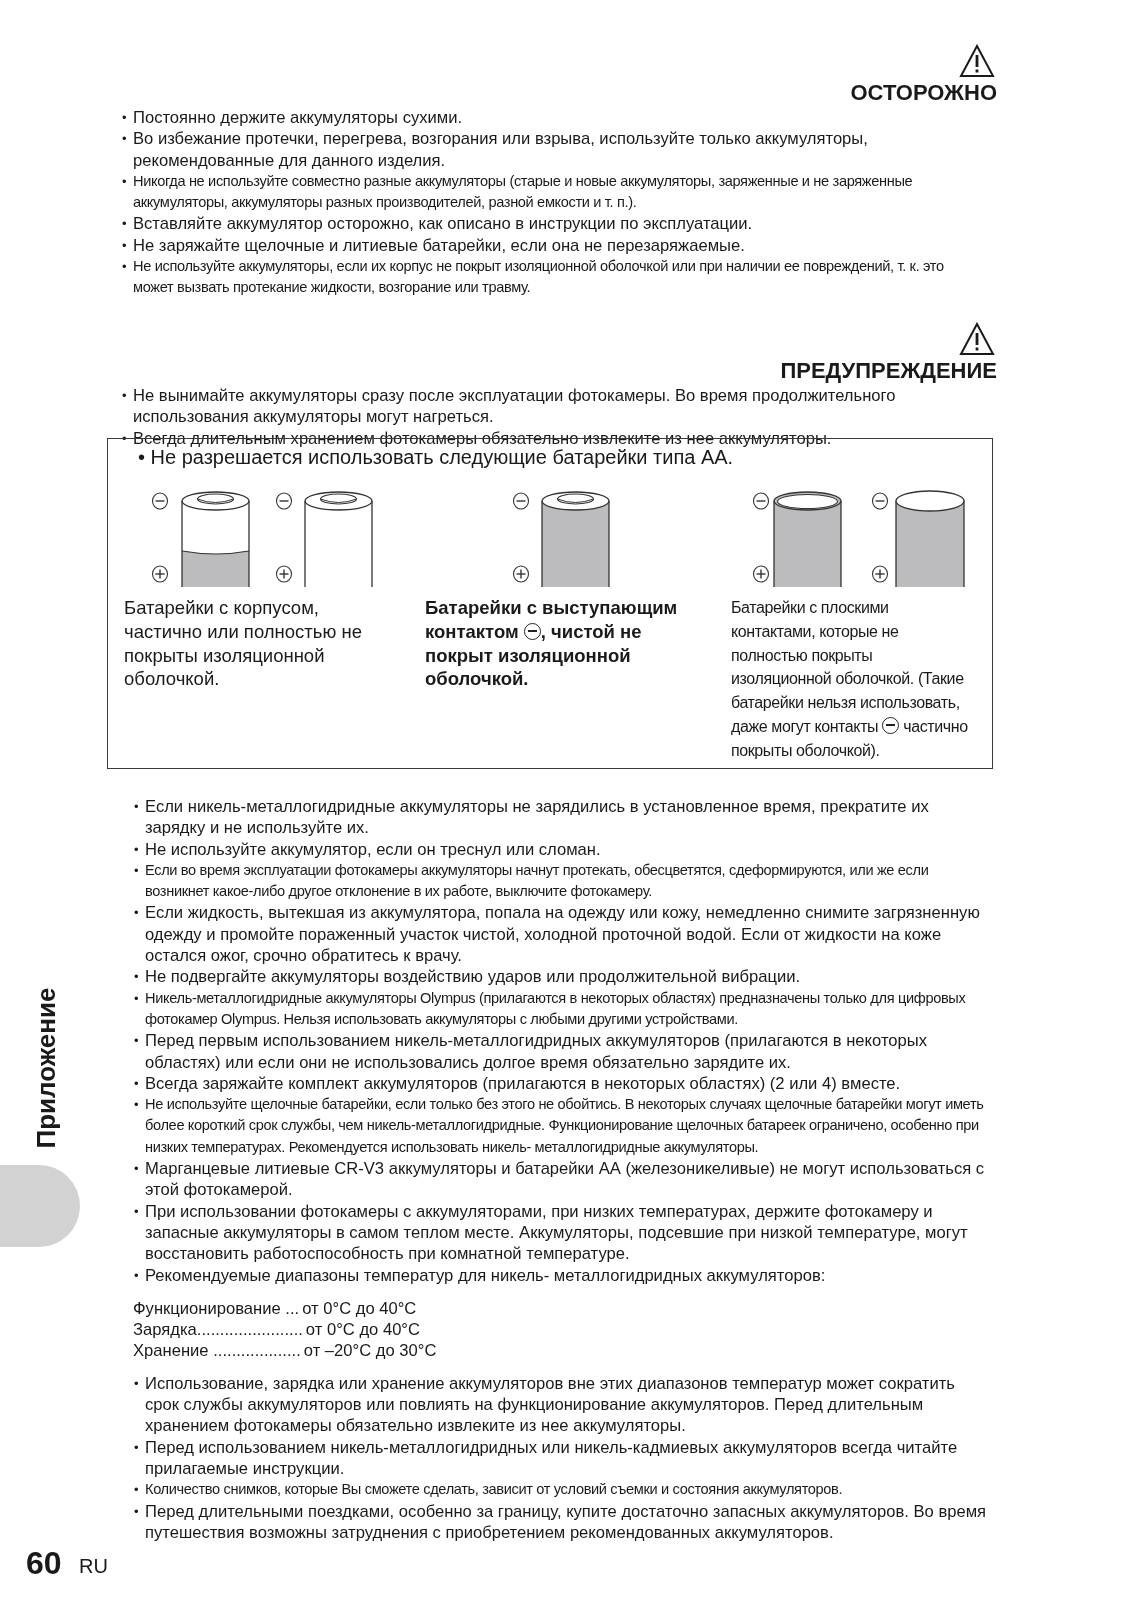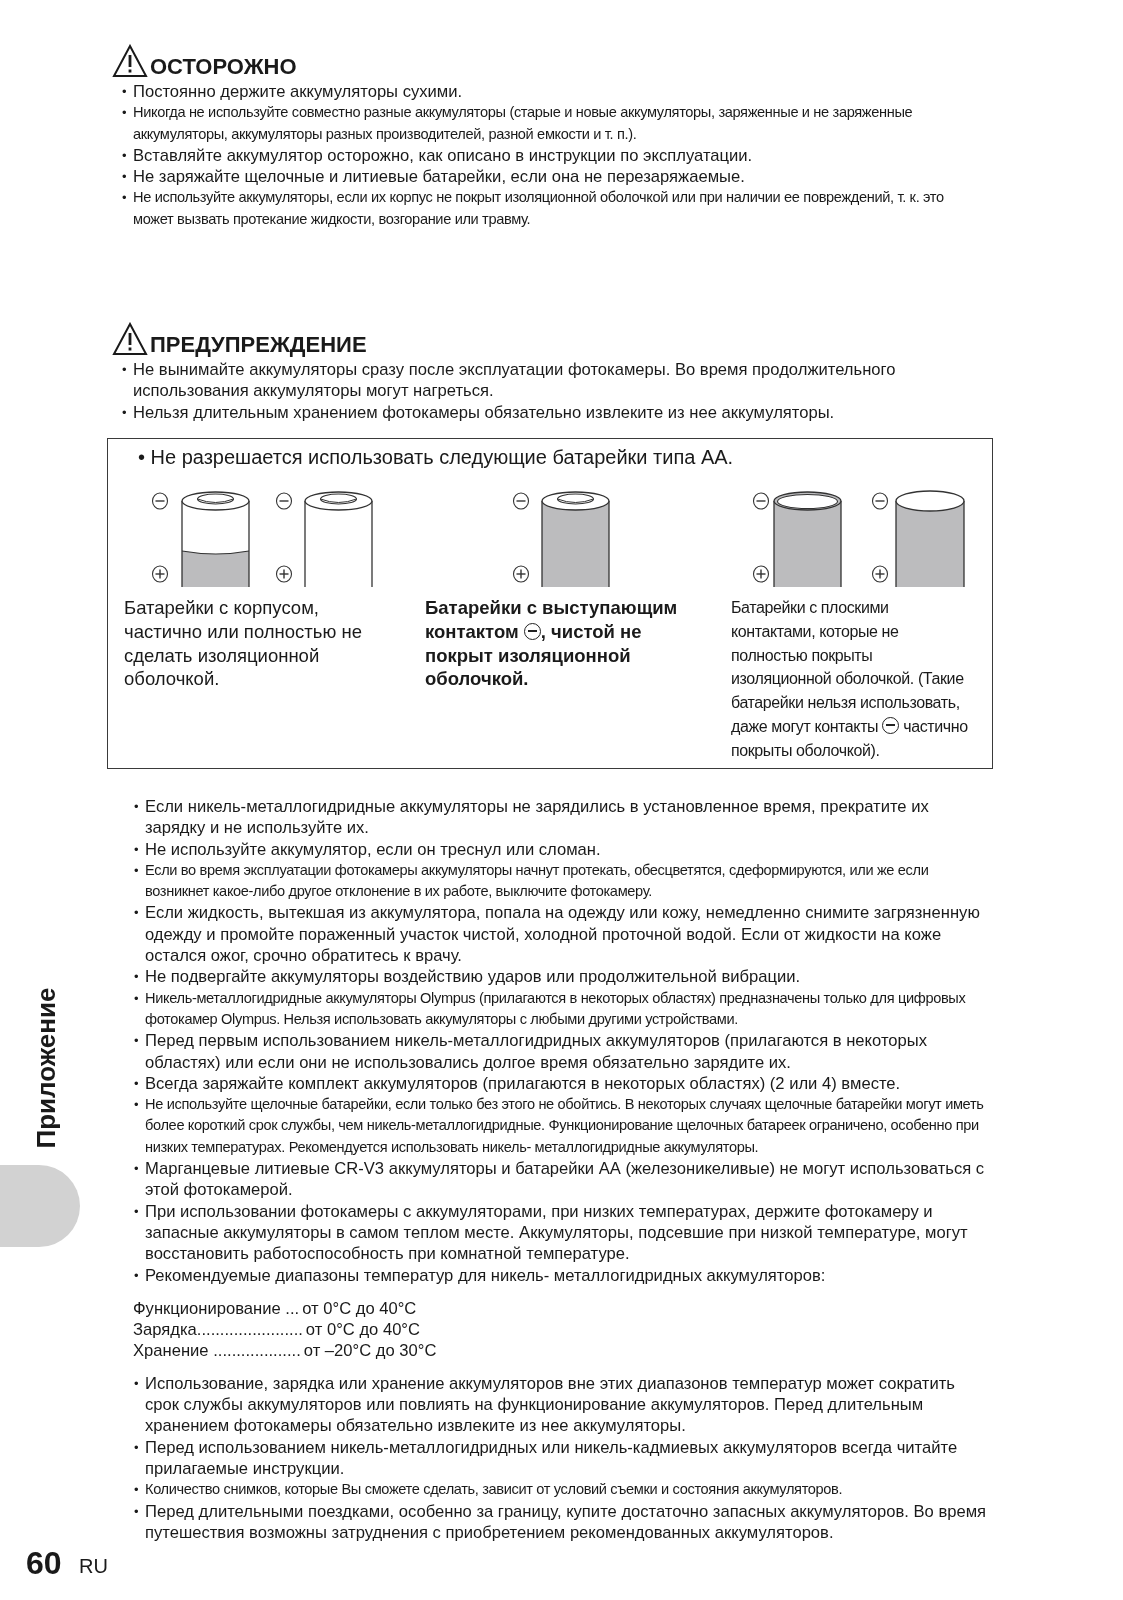--- a/index.html
+++ b/index.html
@@ -6,7 +6,7 @@
   body { width: 1123px; height: 1600px; position: relative; overflow: hidden;
          font-family: "Liberation Sans", sans-serif; color: #1a1a1a; }
   .abs { position: absolute; }
-  .heading { font-weight: bold; font-size: 22px; letter-spacing: 0px; display: flex; align-items: flex-end; }
+  .heading { font-weight: bold; font-size: 22px; letter-spacing: 0px; display: flex; align-items: flex-end; flex-direction: column; }
   .heading svg { margin-right: 2px; }
   ul.list { list-style: none; margin: 12px; padding: 0; }
   ul.list li { position: relative; padding-left: 12px; font-size: 16.6px; line-height: 21.3px; }

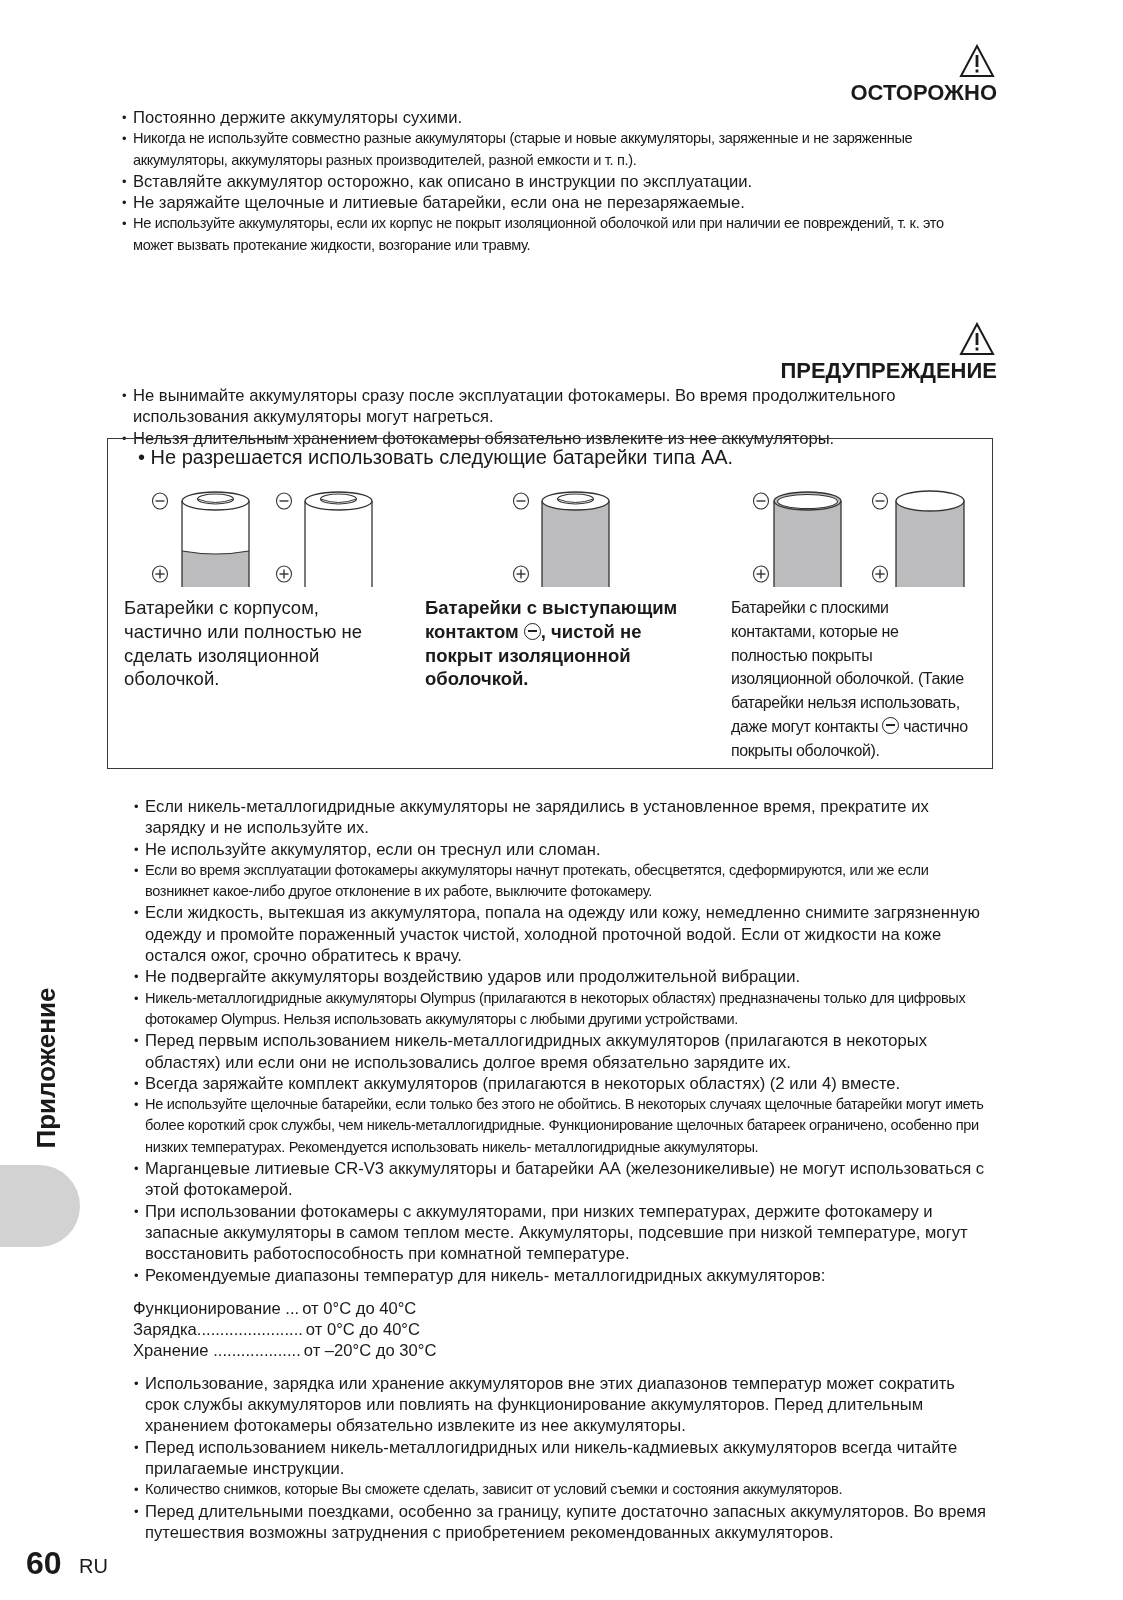--- a/index.html
+++ b/index.html
@@ -41,6 +41,7 @@
   </div>
   <ul class="list" style="margin-top:3px; margin-left:9px;">
     <li>Постоянно держите аккумуляторы сухими.</li>
+    <li>Во избежание протечки, перегрева, возгорания или взрыва, используйте только аккумуляторы, рекомендованные для данного изделия.</li>
     <li class="small">Никогда не используйте совместно разные аккумуляторы (старые и новые аккумуляторы, заряженные и не заряженные аккумуляторы, аккумуляторы разных производителей, разной емкости и т. п.).</li>
     <li>Вставляйте аккумулятор осторожно, как описано в инструкции по эксплуатации.</li>
     <li>Не заряжайте щелочные и литиевые батарейки, если она не перезаряжаемые.</li>

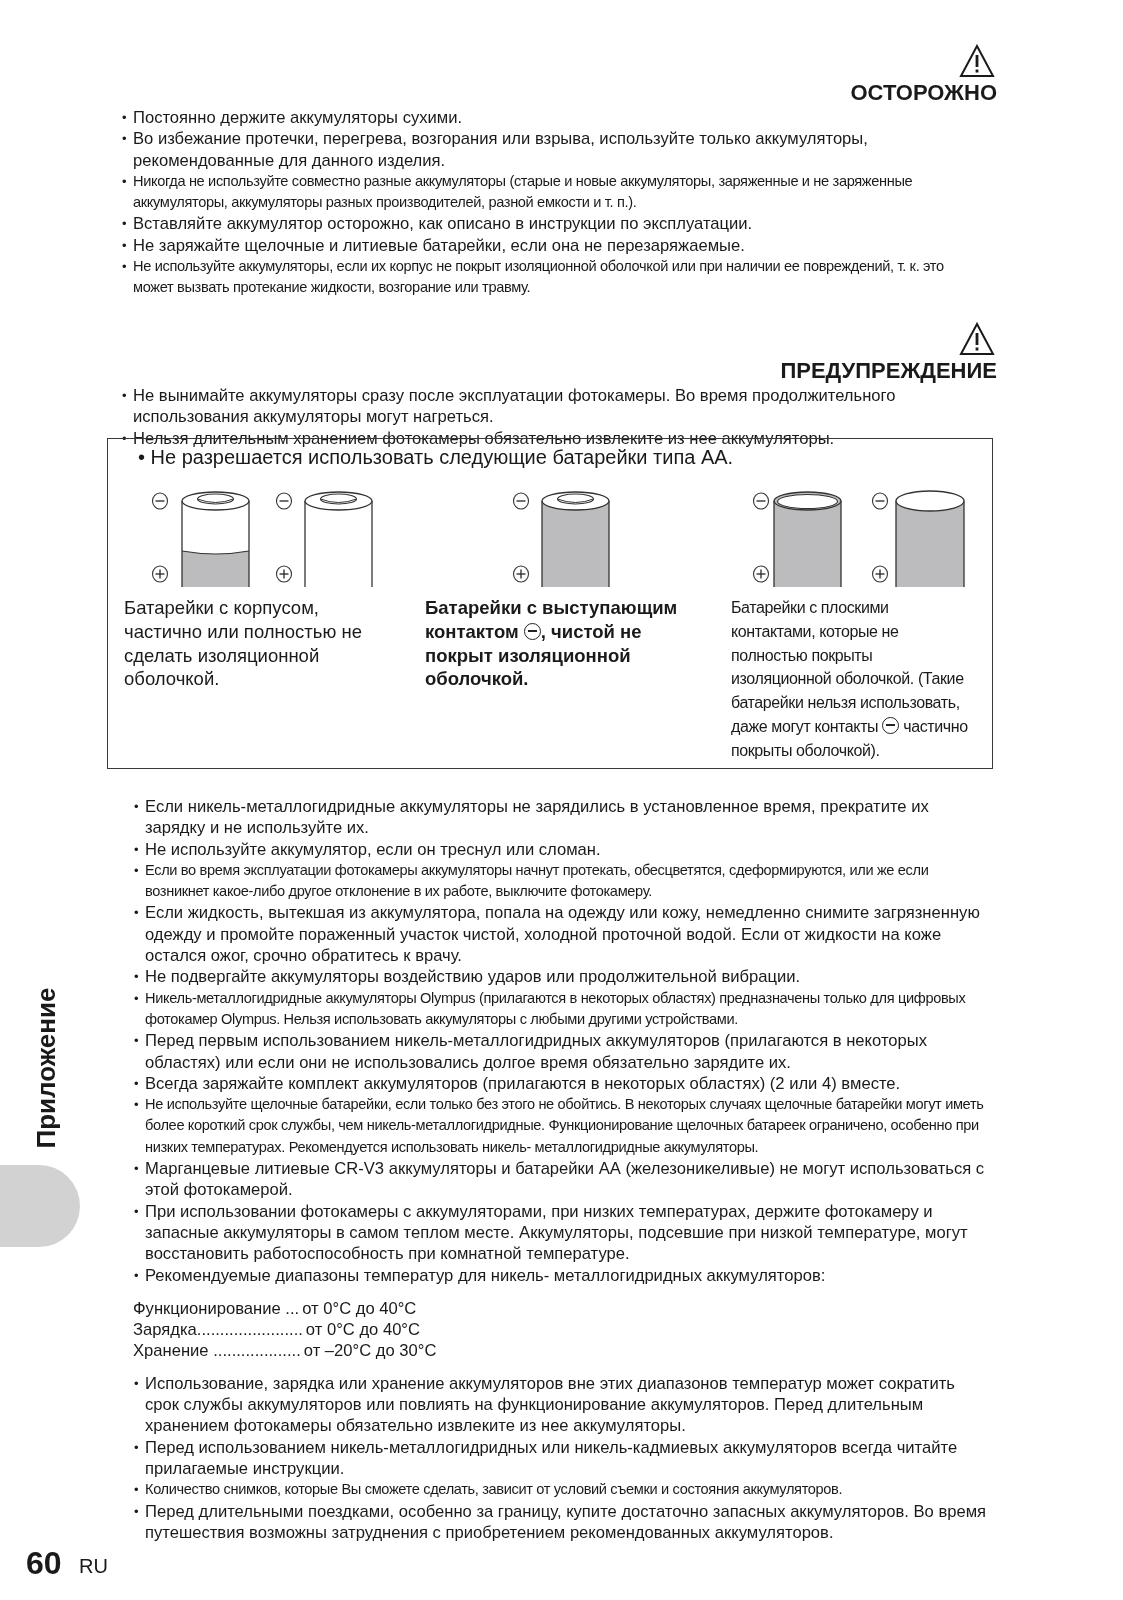--- a/index.html
+++ b/index.html
@@ -60,7 +60,7 @@
   </div>
   <ul class="list" style="margin-top:3px; margin-left:9px;">
     <li>Не вынимайте аккумуляторы сразу после эксплуатации фотокамеры. Во время продолжительного использования аккумуляторы могут нагреться.</li>
-    <li>Нельзя длительным хранением фотокамеры обязательно извлеките из нее аккумуляторы.</li>
+    <li>Всегда длительным хранением фотокамеры обязательно извлеките из нее аккумуляторы.</li>
   </ul>
 </div>
 

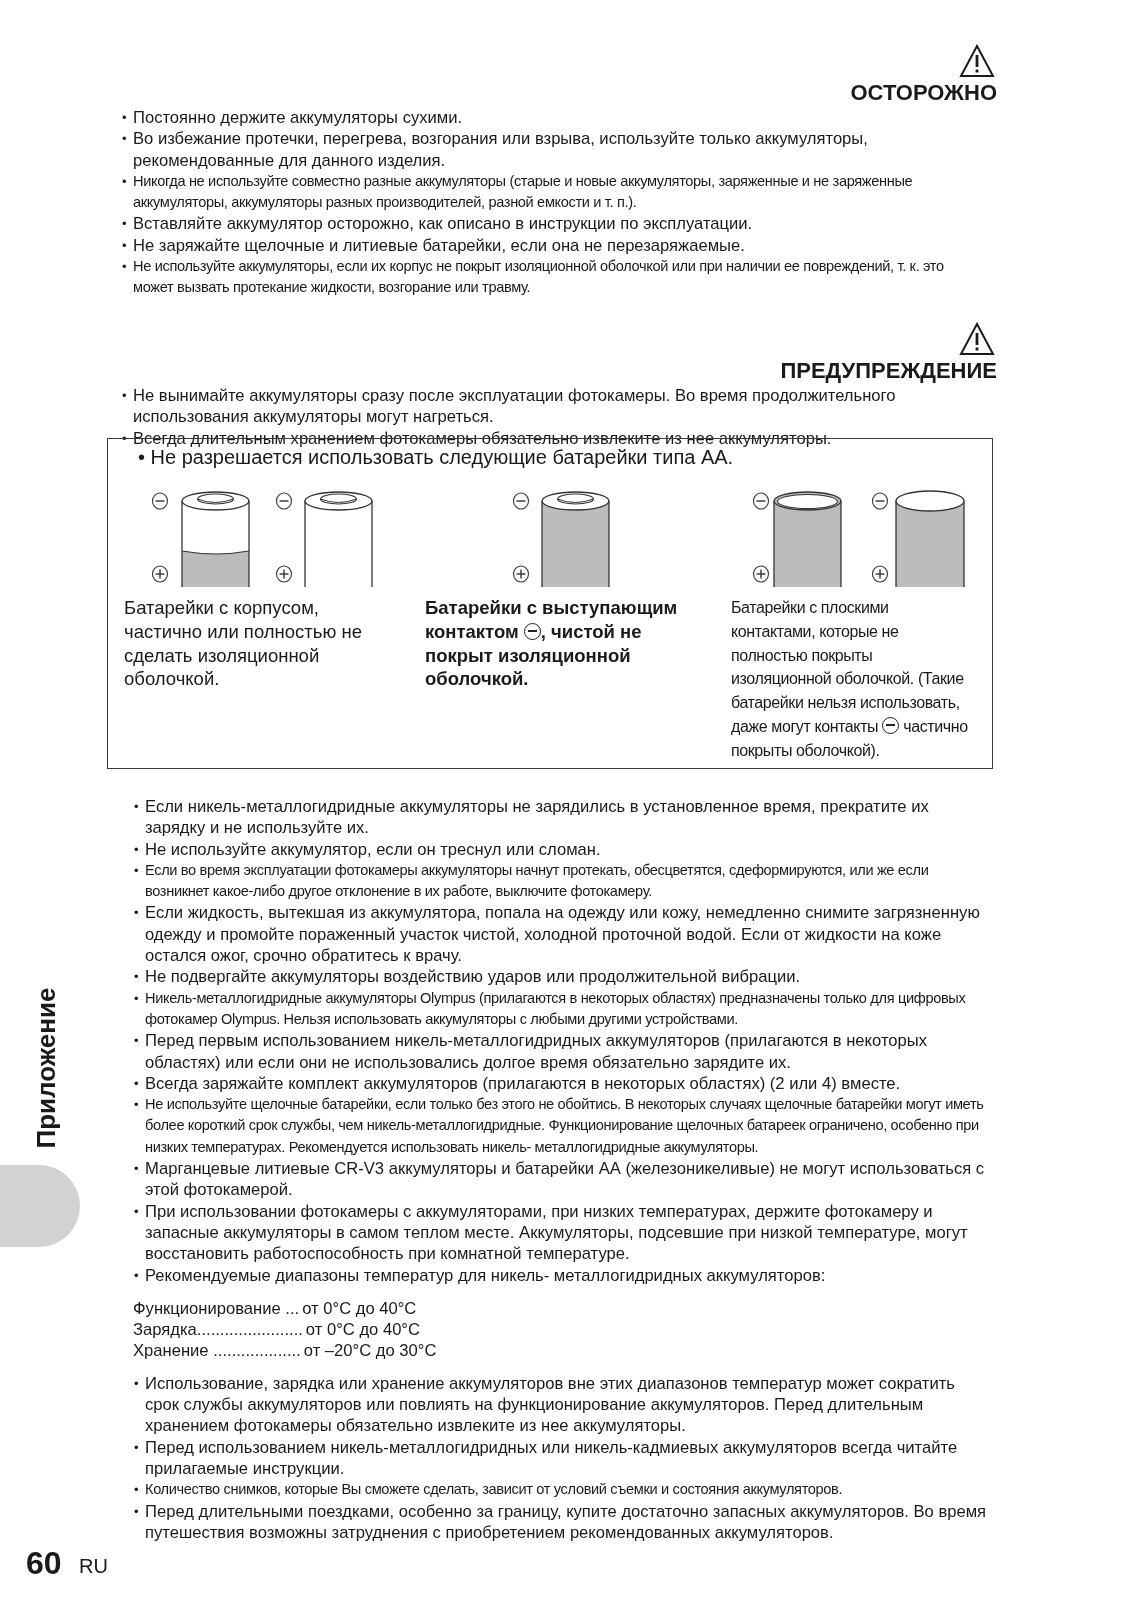--- a/index.html
+++ b/index.html
@@ -136,7 +136,7 @@
   <div class="abs caption" style="left:16px; top:157px; width:290px;">
     <div>Батарейки с корпусом,</div>
     <div>частично или полностью не</div>
-    <div>сделать изоляционной</div>
+    <div>покрыты изоляционной</div>
     <div>оболочкой.</div>
   </div>
 

